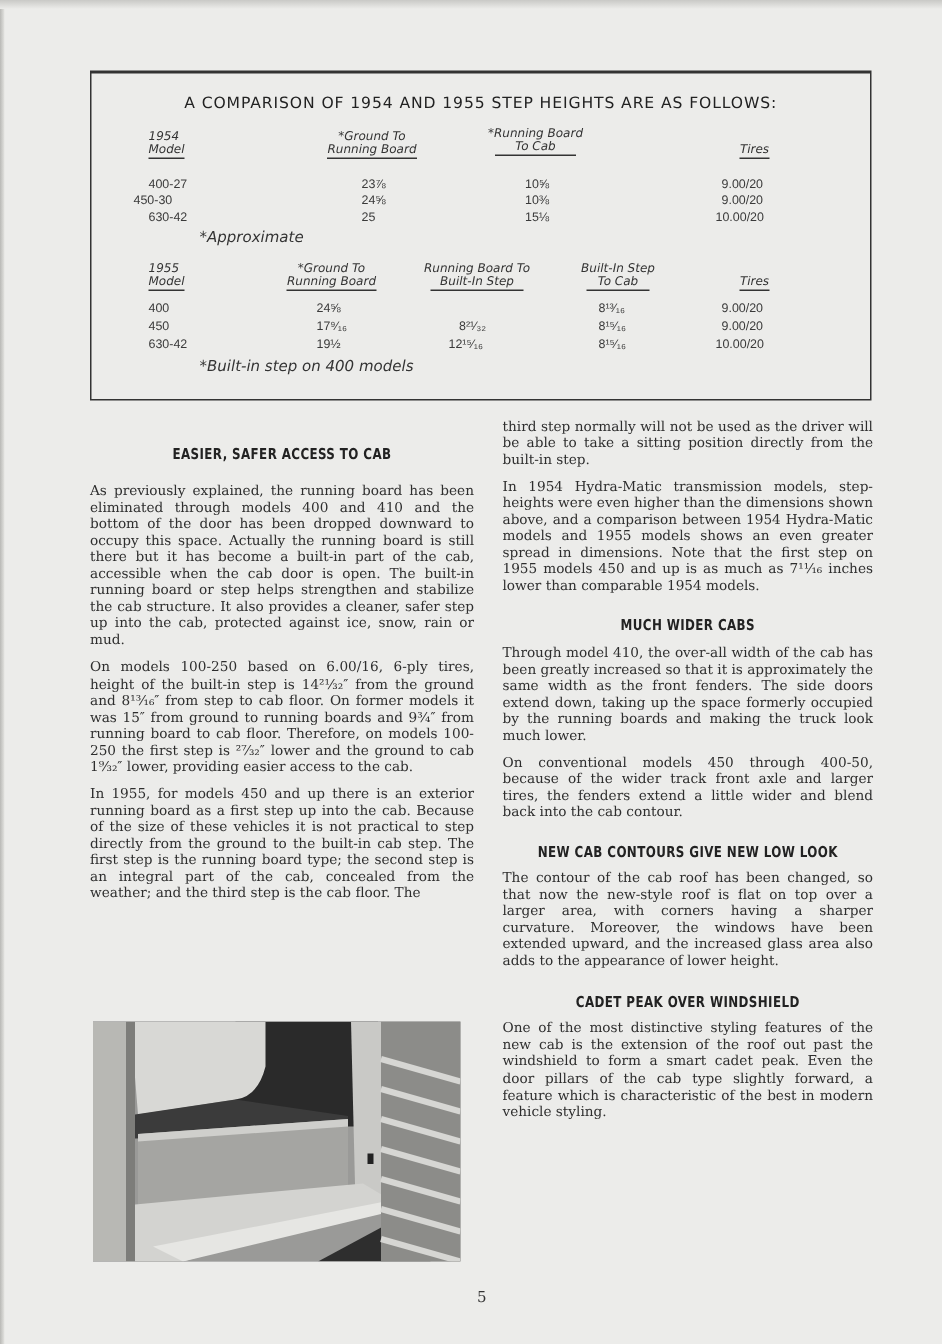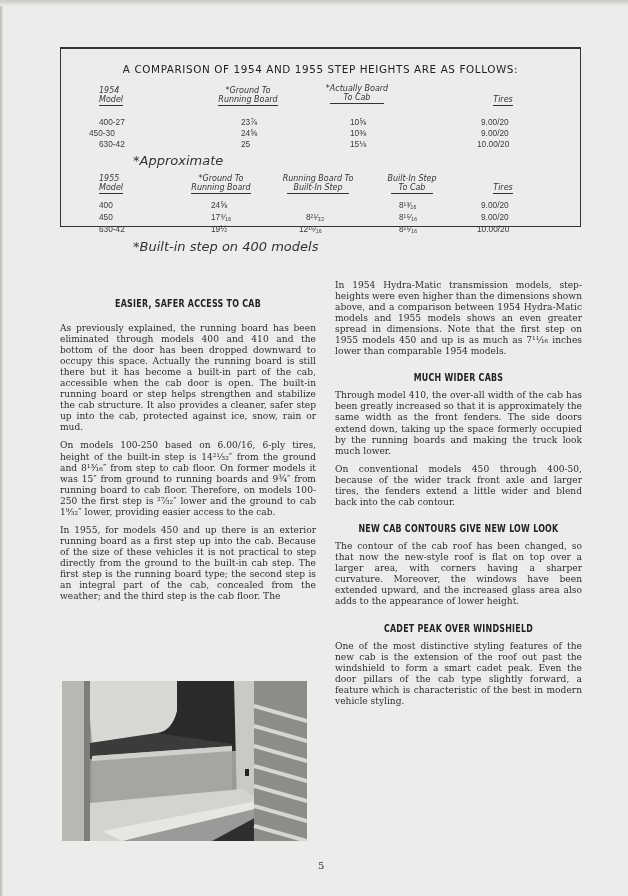--- a/index.html
+++ b/index.html
@@ -20,7 +20,7 @@
   }
   
   .table-box {
-    position: absolute; left: 60px; top: 47px; width: 521px; height: 180px;
+    position: absolute; left: 60px; top: 47px; width: 521px; height: 220px;
     border: 1.5px solid #333; border-top-width: 2px; box-sizing: border-box;
     font-family: "DejaVu Sans", sans-serif;
   }

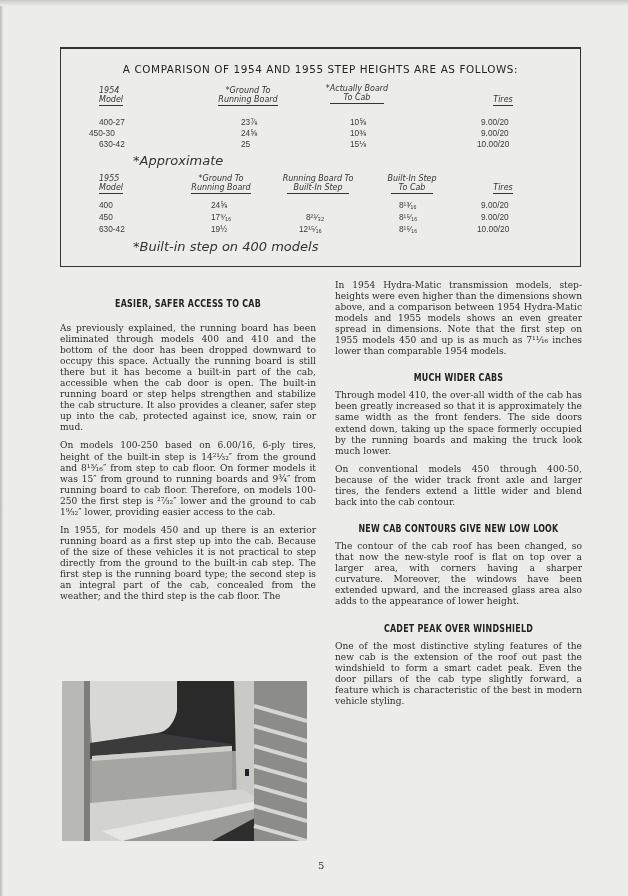--- a/index.html
+++ b/index.html
@@ -76,7 +76,7 @@
     <span class="ul">Running Board</span>
   </div>
   <div class="t-head" style="left:256px; top:35px; width:80px;">
-    <div>*Actually Board</div>
+    <div>*Running Board</div>
     <span class="ul" style="padding:0 14px 1px;">To Cab</span>
   </div>
   <div class="t-head" style="left:422px; top:37px; width:40px;">

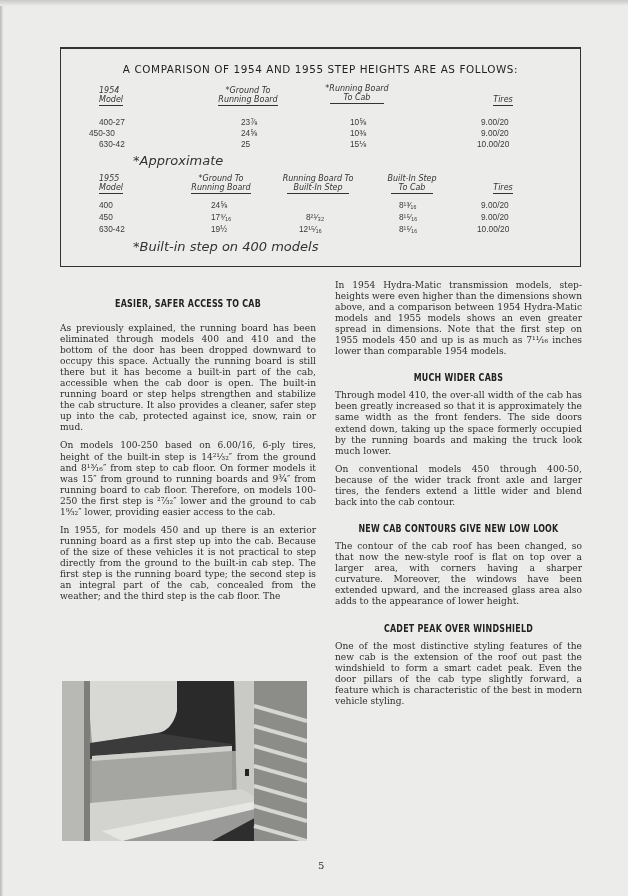--- a/index.html
+++ b/index.html
@@ -34,7 +34,7 @@
   .t-head .ul { display: inline-block; border-bottom: 1.3px solid #333; padding-bottom: 1px; }
   .cell { position: absolute; white-space: nowrap; }
   .t-row { font-family: "Liberation Sans Narrow", "Liberation Sans", sans-serif; font-size: 8.3px; color: #3a3a3a; }
-  .t-note { font-style: italic; font-size: 13px; }
+  .t-note { font-style: italic; font-size: 10px; }
 
   
   .col {

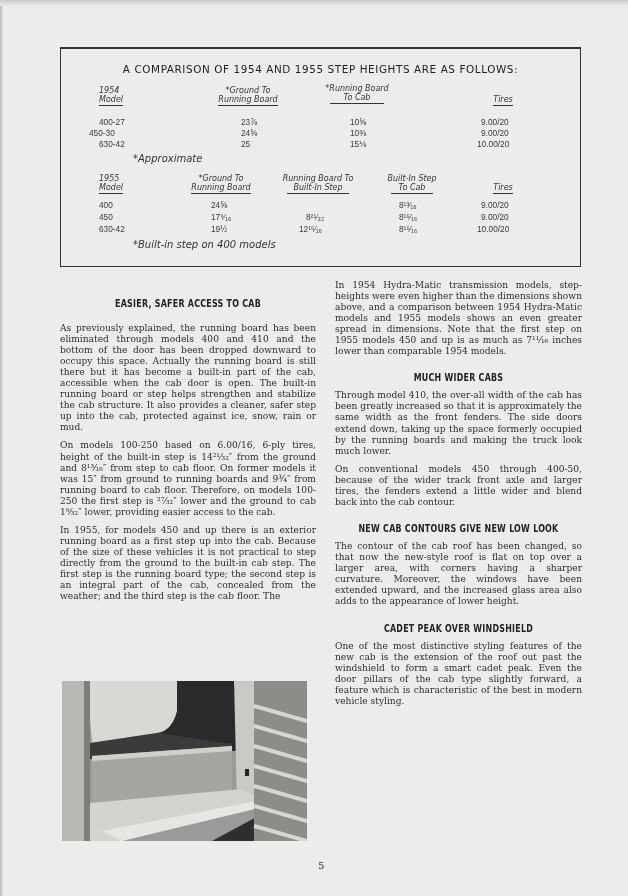--- a/index.html
+++ b/index.html
@@ -200,6 +200,7 @@
 </div>
 
 <div class="col right-col">
+  <p>third step normally will not be used as the driver will be able to take a sitting position directly from the built-in step.</p>
   <p>In 1954 Hydra-Matic transmission models, step-heights were even higher than the dimensions shown above, and a comparison between 1954 Hydra-Matic models and 1955 models shows an even greater spread in dimensions. Note that the first step on 1955 models 450 and up is as much as 7¹¹⁄₁₆ inches lower than comparable 1954 models.</p>
 
   <div class="heading" style="margin:15px 0 7px;">MUCH WIDER CABS</div>

